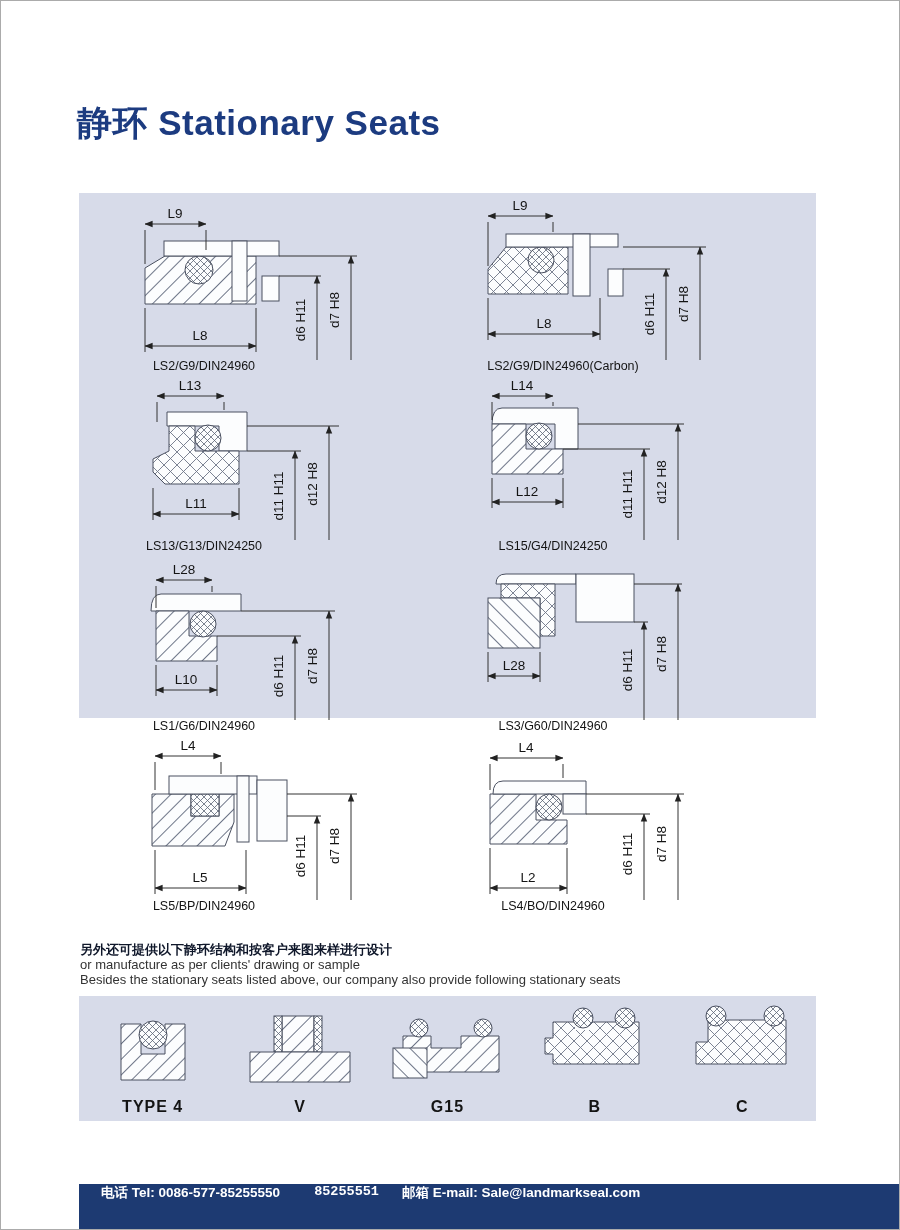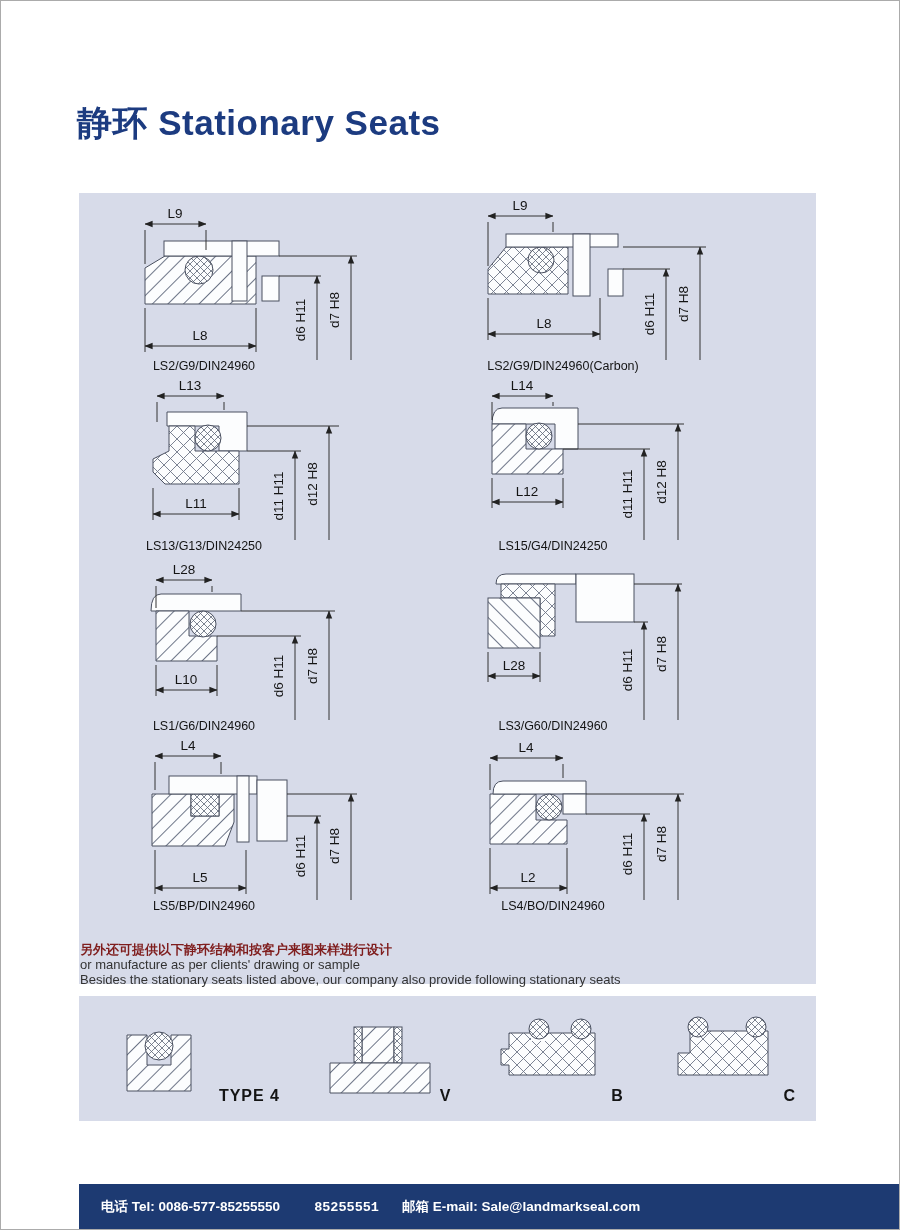--- a/index.html
+++ b/index.html
@@ -8,7 +8,7 @@
         font-family:"Liberation Sans","DejaVu Sans",sans-serif;}
   .title{position:absolute;left:76px;top:99px;margin:0;font-size:35px;font-weight:700;
          color:#1c3b80;letter-spacing:0.5px;}
-  .main-panel{position:absolute;left:78px;top:192px;width:737px;height:791px;
+  .main-panel{position:absolute;left:78px;top:192px;width:737px;height:525px;
         background:#d7dbe9;display:grid;grid-template-columns:1fr 1fr;
         grid-auto-rows:180px;padding:1px 20px 0;box-sizing:border-box;}
   .diagram{overflow:hidden;}

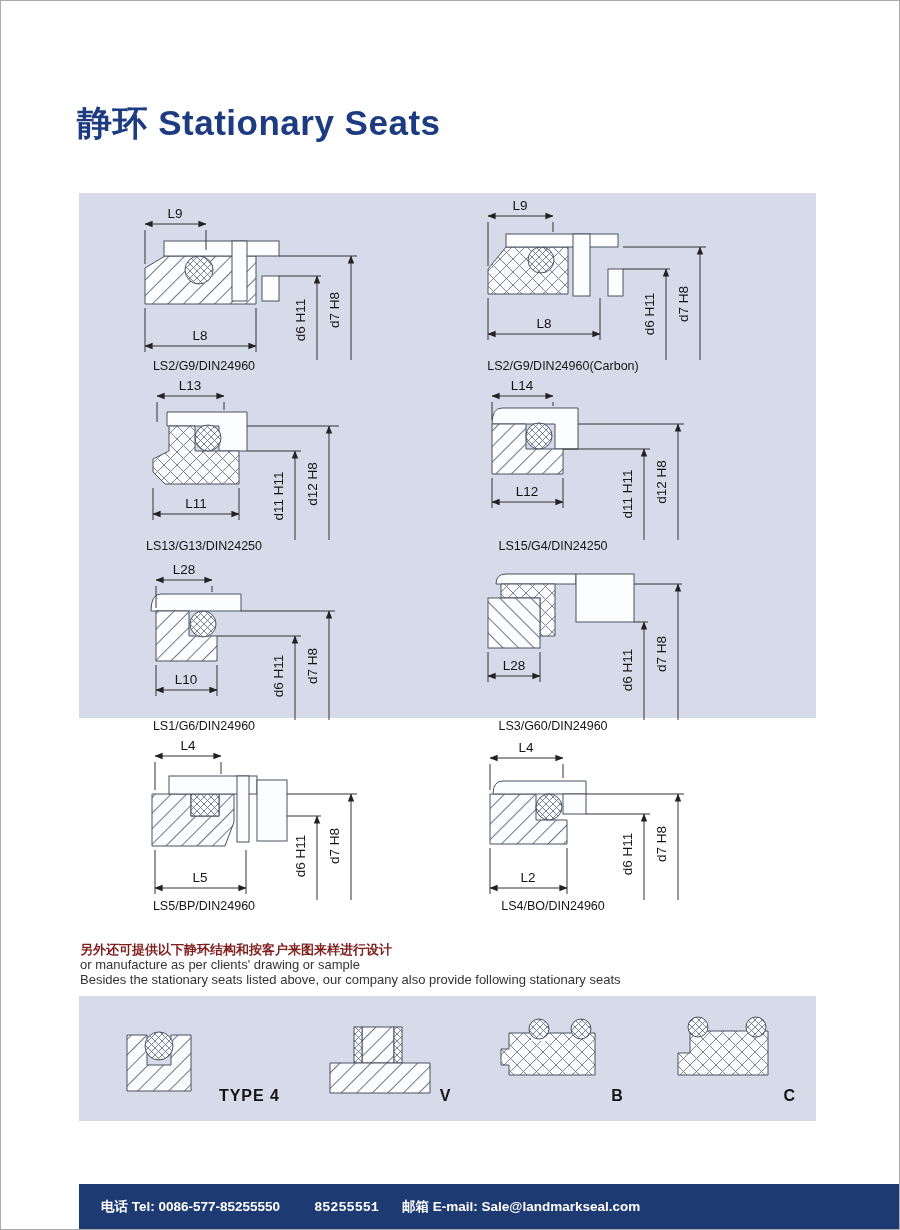--- a/index.html
+++ b/index.html
@@ -13,7 +13,7 @@
         grid-auto-rows:180px;padding:1px 20px 0;box-sizing:border-box;}
   .diagram{overflow:hidden;}
   .note{position:absolute;left:79px;top:941px;color:#2a2a2a;}
-  .note .cn{font-size:13px;font-weight:700;color:#7f1d1d;line-height:15px;}
+  .note .cn{font-size:13px;font-weight:700;color:#0f172a;line-height:15px;}
   .note .en{font-size:13px;line-height:15px;color:#333;}
   .profiles-panel{position:absolute;left:78px;top:995px;width:737px;height:125px;
         background:#d7dbe9;display:flex;align-items:center;justify-content:space-around;}

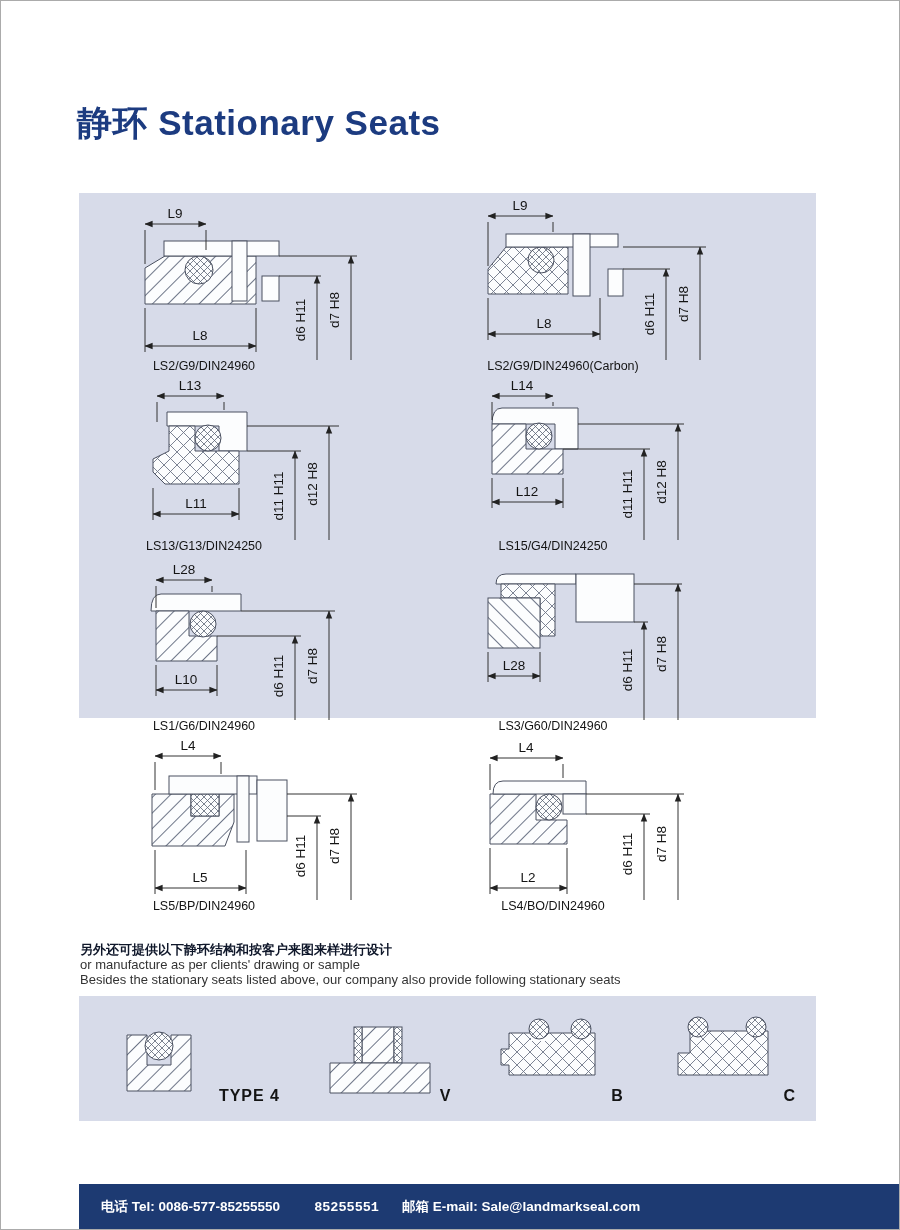--- a/index.html
+++ b/index.html
@@ -17,7 +17,7 @@
   .note .en{font-size:13px;line-height:15px;color:#333;}
   .profiles-panel{position:absolute;left:78px;top:995px;width:737px;height:125px;
         background:#d7dbe9;display:flex;align-items:center;justify-content:space-around;}
-  .profile{display:flex;flex-direction:row;align-items:flex-end;}
+  .profile{display:flex;flex-direction:column;align-items:center;}
   .profile-label{font-size:16px;font-weight:700;color:#141414;letter-spacing:1px;margin-top:4px;}
   .footer{position:absolute;left:78px;top:1183px;width:821px;height:46px;background:#1d3a72;
         color:#ffffff;display:flex;align-items:center;padding-left:22px;box-sizing:border-box;

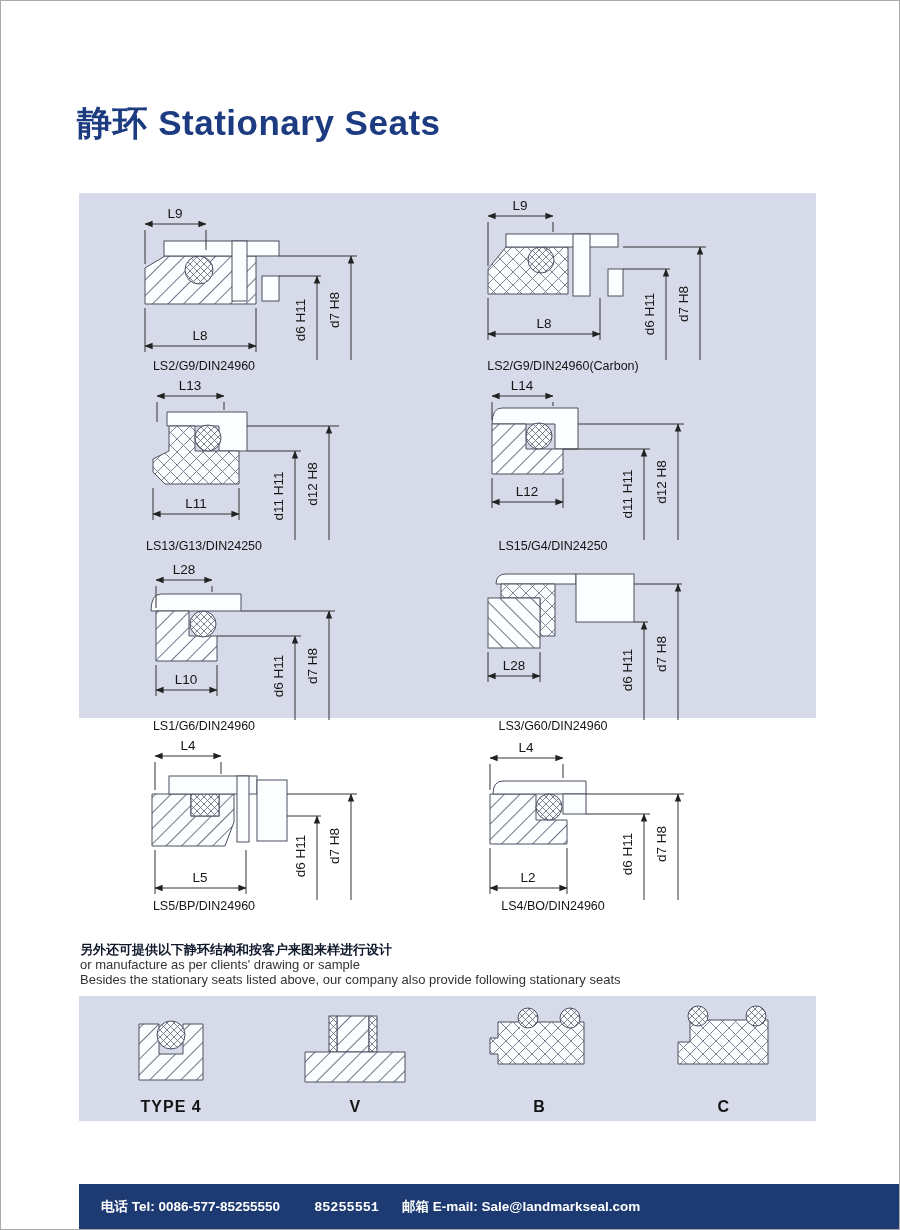--- a/index.html
+++ b/index.html
@@ -250,6 +250,15 @@
       <div class="profile-label">V</div>
     </div>
 
+    <div class="profile">
+      <svg width="120" height="92" viewBox="0 0 120 92">
+        <path class="sh" fill="url(#hf)" d="M16,34 H44 V46 H74 V34 H112 V70 H16 Z"></path>
+        <rect class="sh" fill="url(#hb)" x="6" y="46" width="34" height="30"></rect>
+        <circle class="sh" fill="url(#hxf)" cx="32" cy="26" r="9"></circle>
+        <circle class="sh" fill="url(#hxf)" cx="96" cy="26" r="9"></circle>
+      </svg>
+      <div class="profile-label">G15</div>
+    </div>
 
     <div class="profile">
       <svg width="120" height="92" viewBox="0 0 120 92">

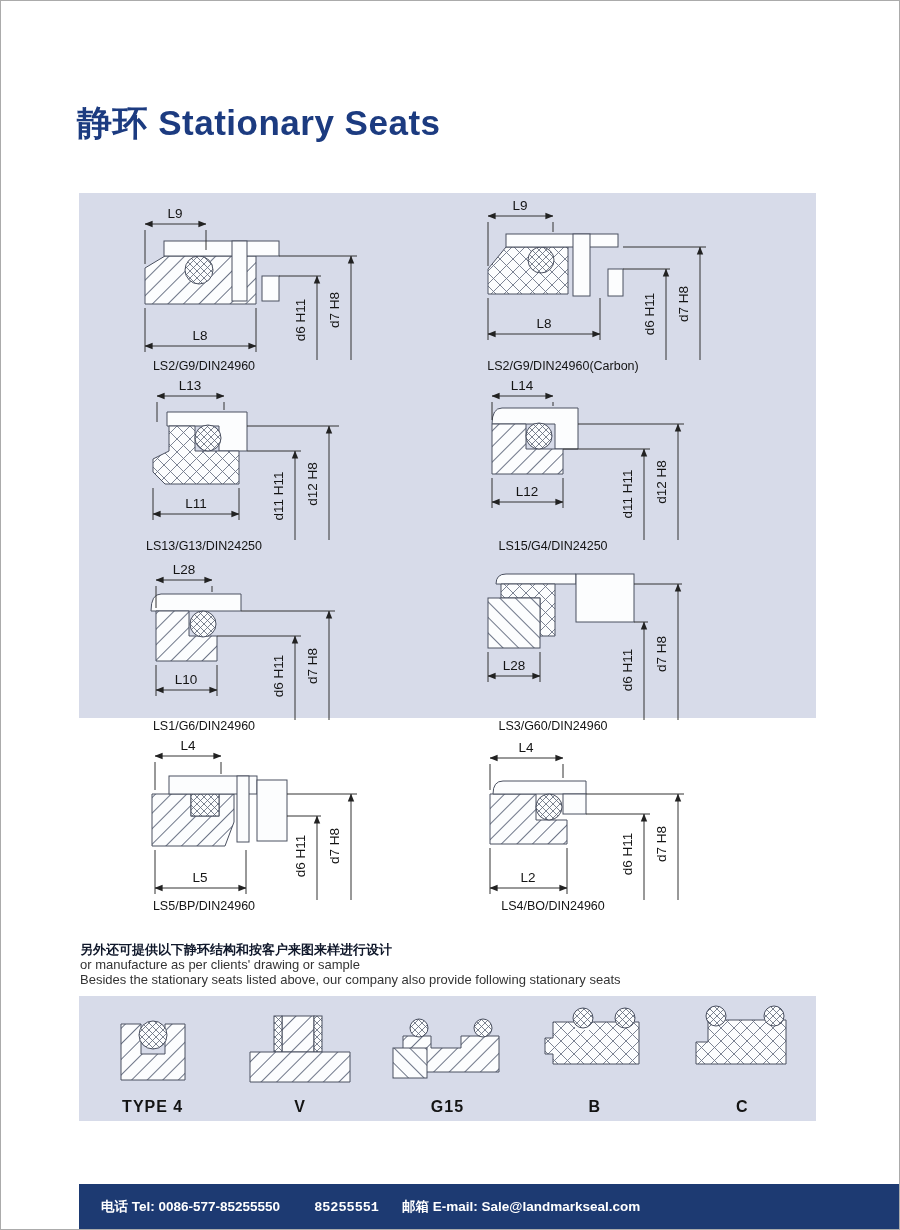--- a/index.html
+++ b/index.html
@@ -20,7 +20,7 @@
   .profile{display:flex;flex-direction:column;align-items:center;}
   .profile-label{font-size:16px;font-weight:700;color:#141414;letter-spacing:1px;margin-top:4px;}
   .footer{position:absolute;left:78px;top:1183px;width:821px;height:46px;background:#1d3a72;
-        color:#ffffff;display:flex;align-items:center;padding-left:22px;box-sizing:border-box;
+        color:#ffffff;display:flex;align-items:flex-start;padding-left:22px;box-sizing:border-box;
         font-size:13.5px;font-weight:700;}
   .f-phone2{margin-left:34px;font-family:Liberation Mono, monospace;}
   .f-email{margin-left:23px;}

